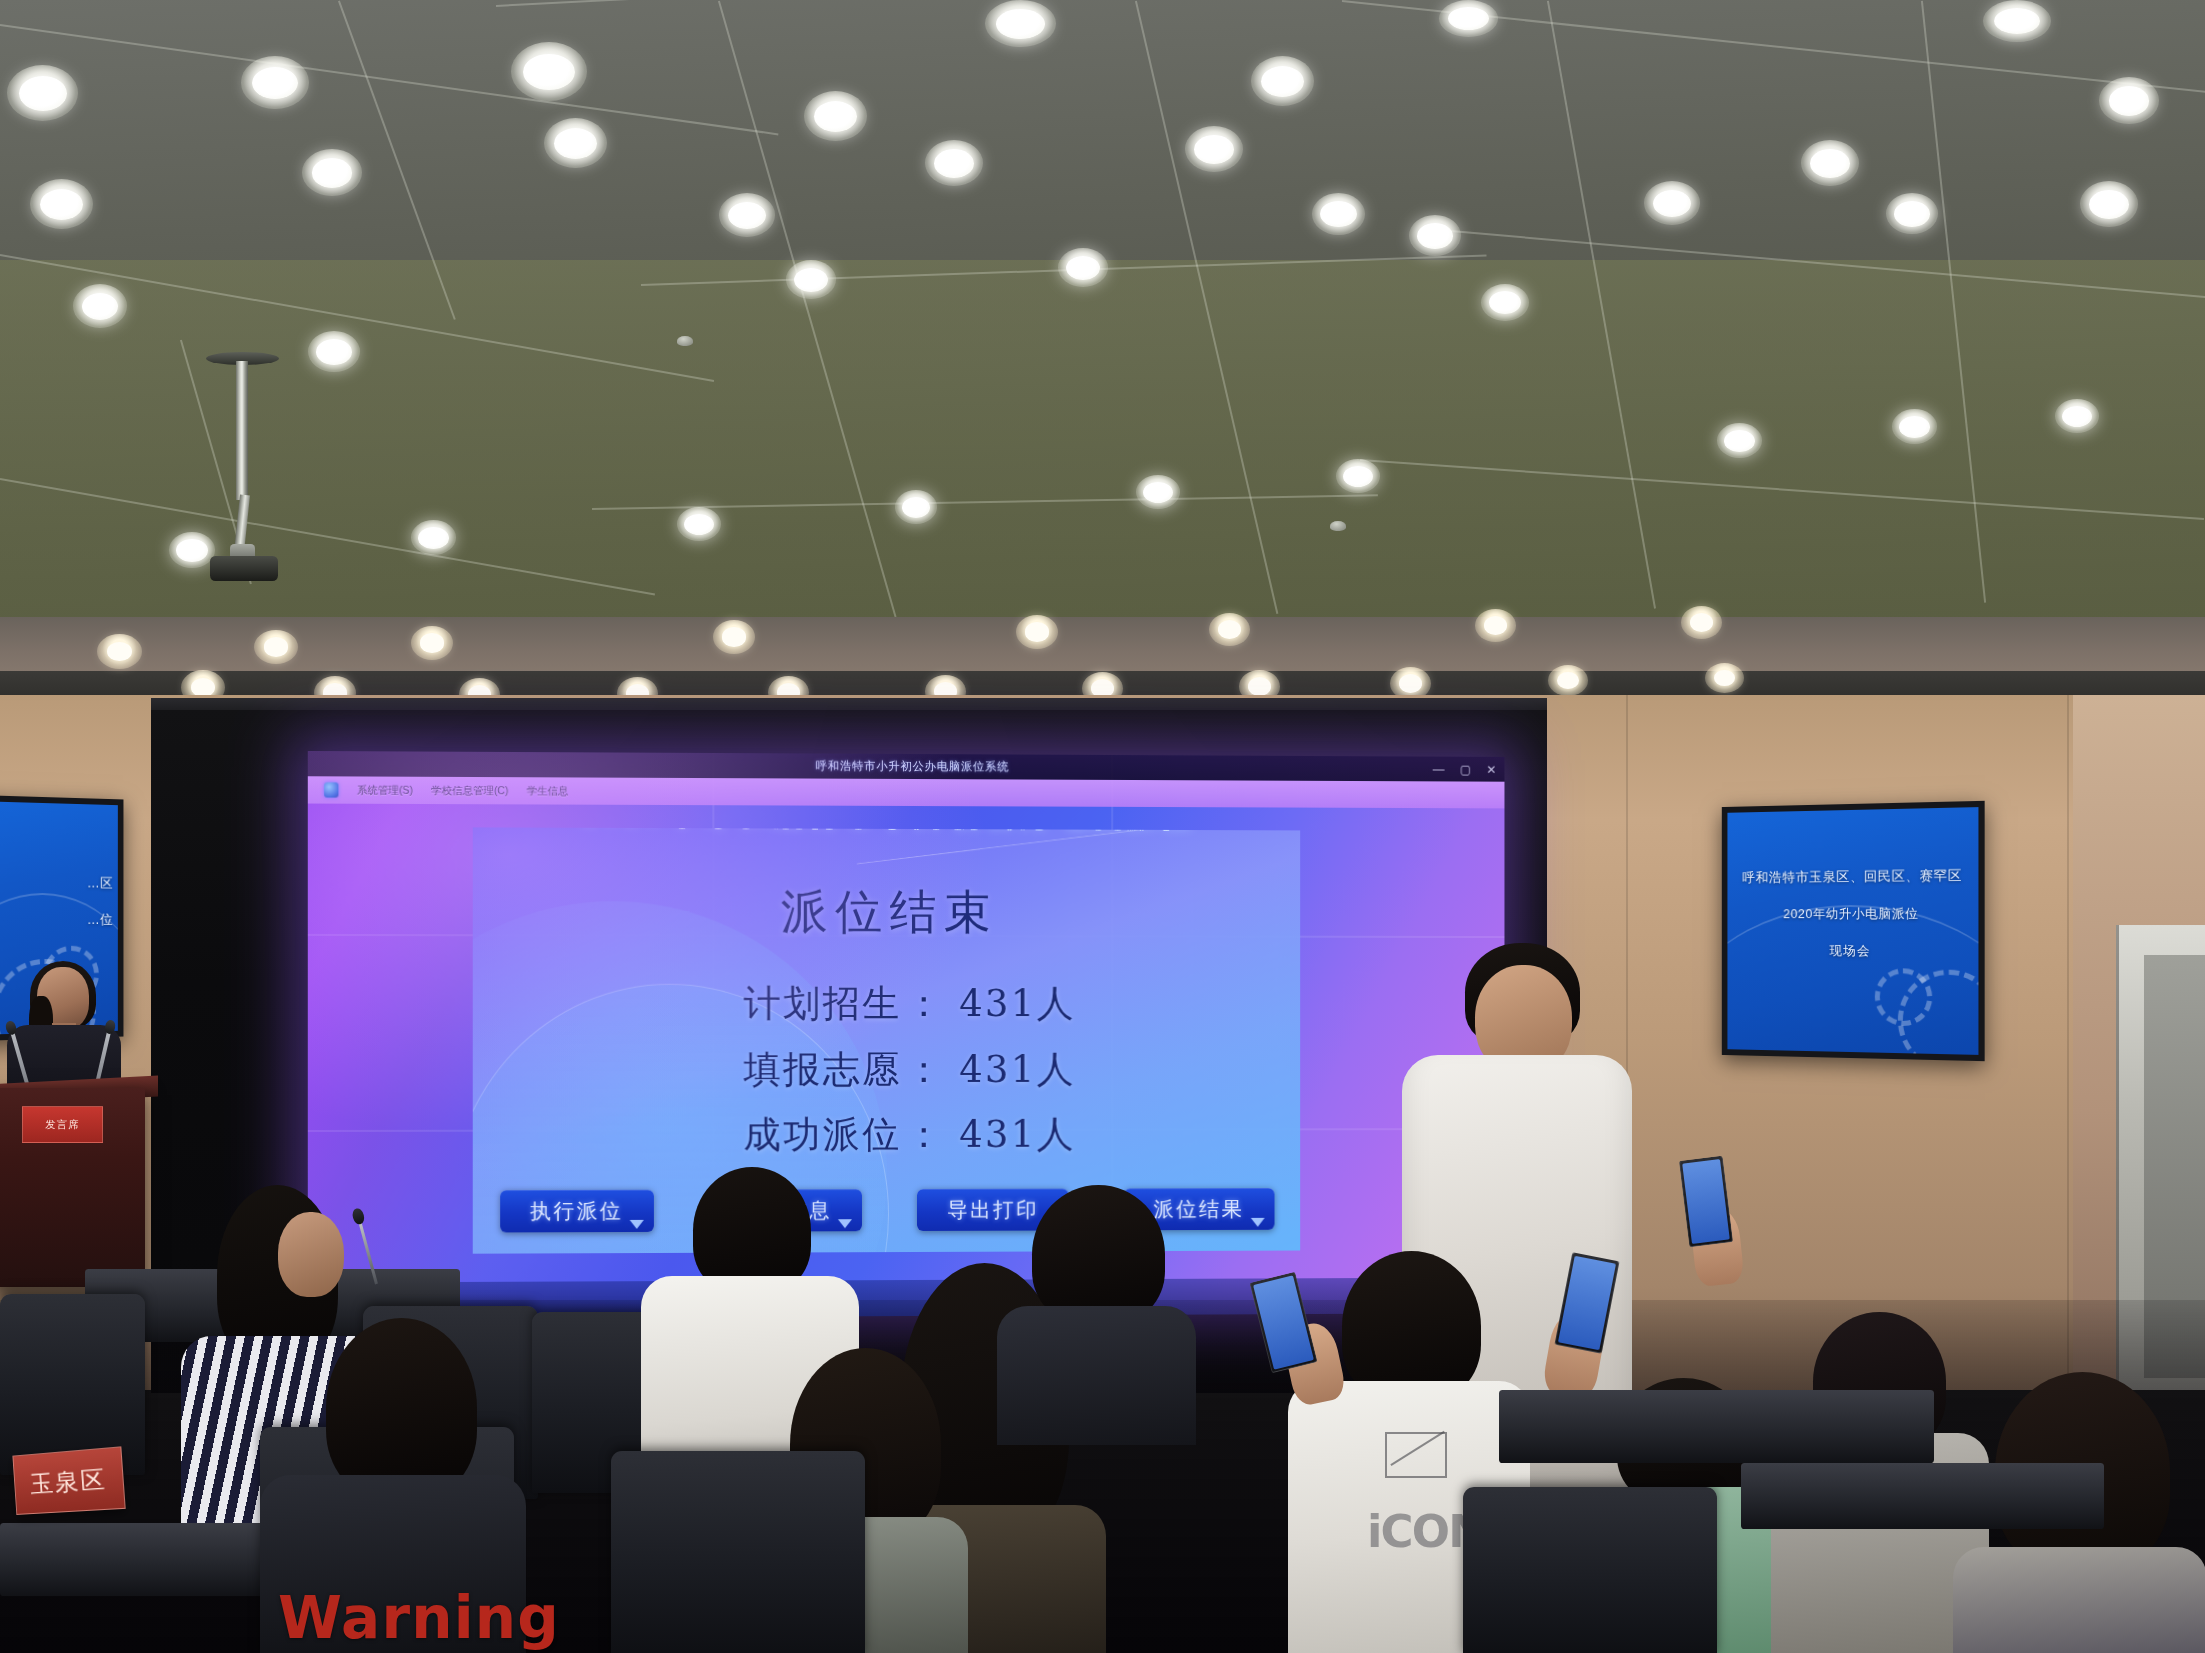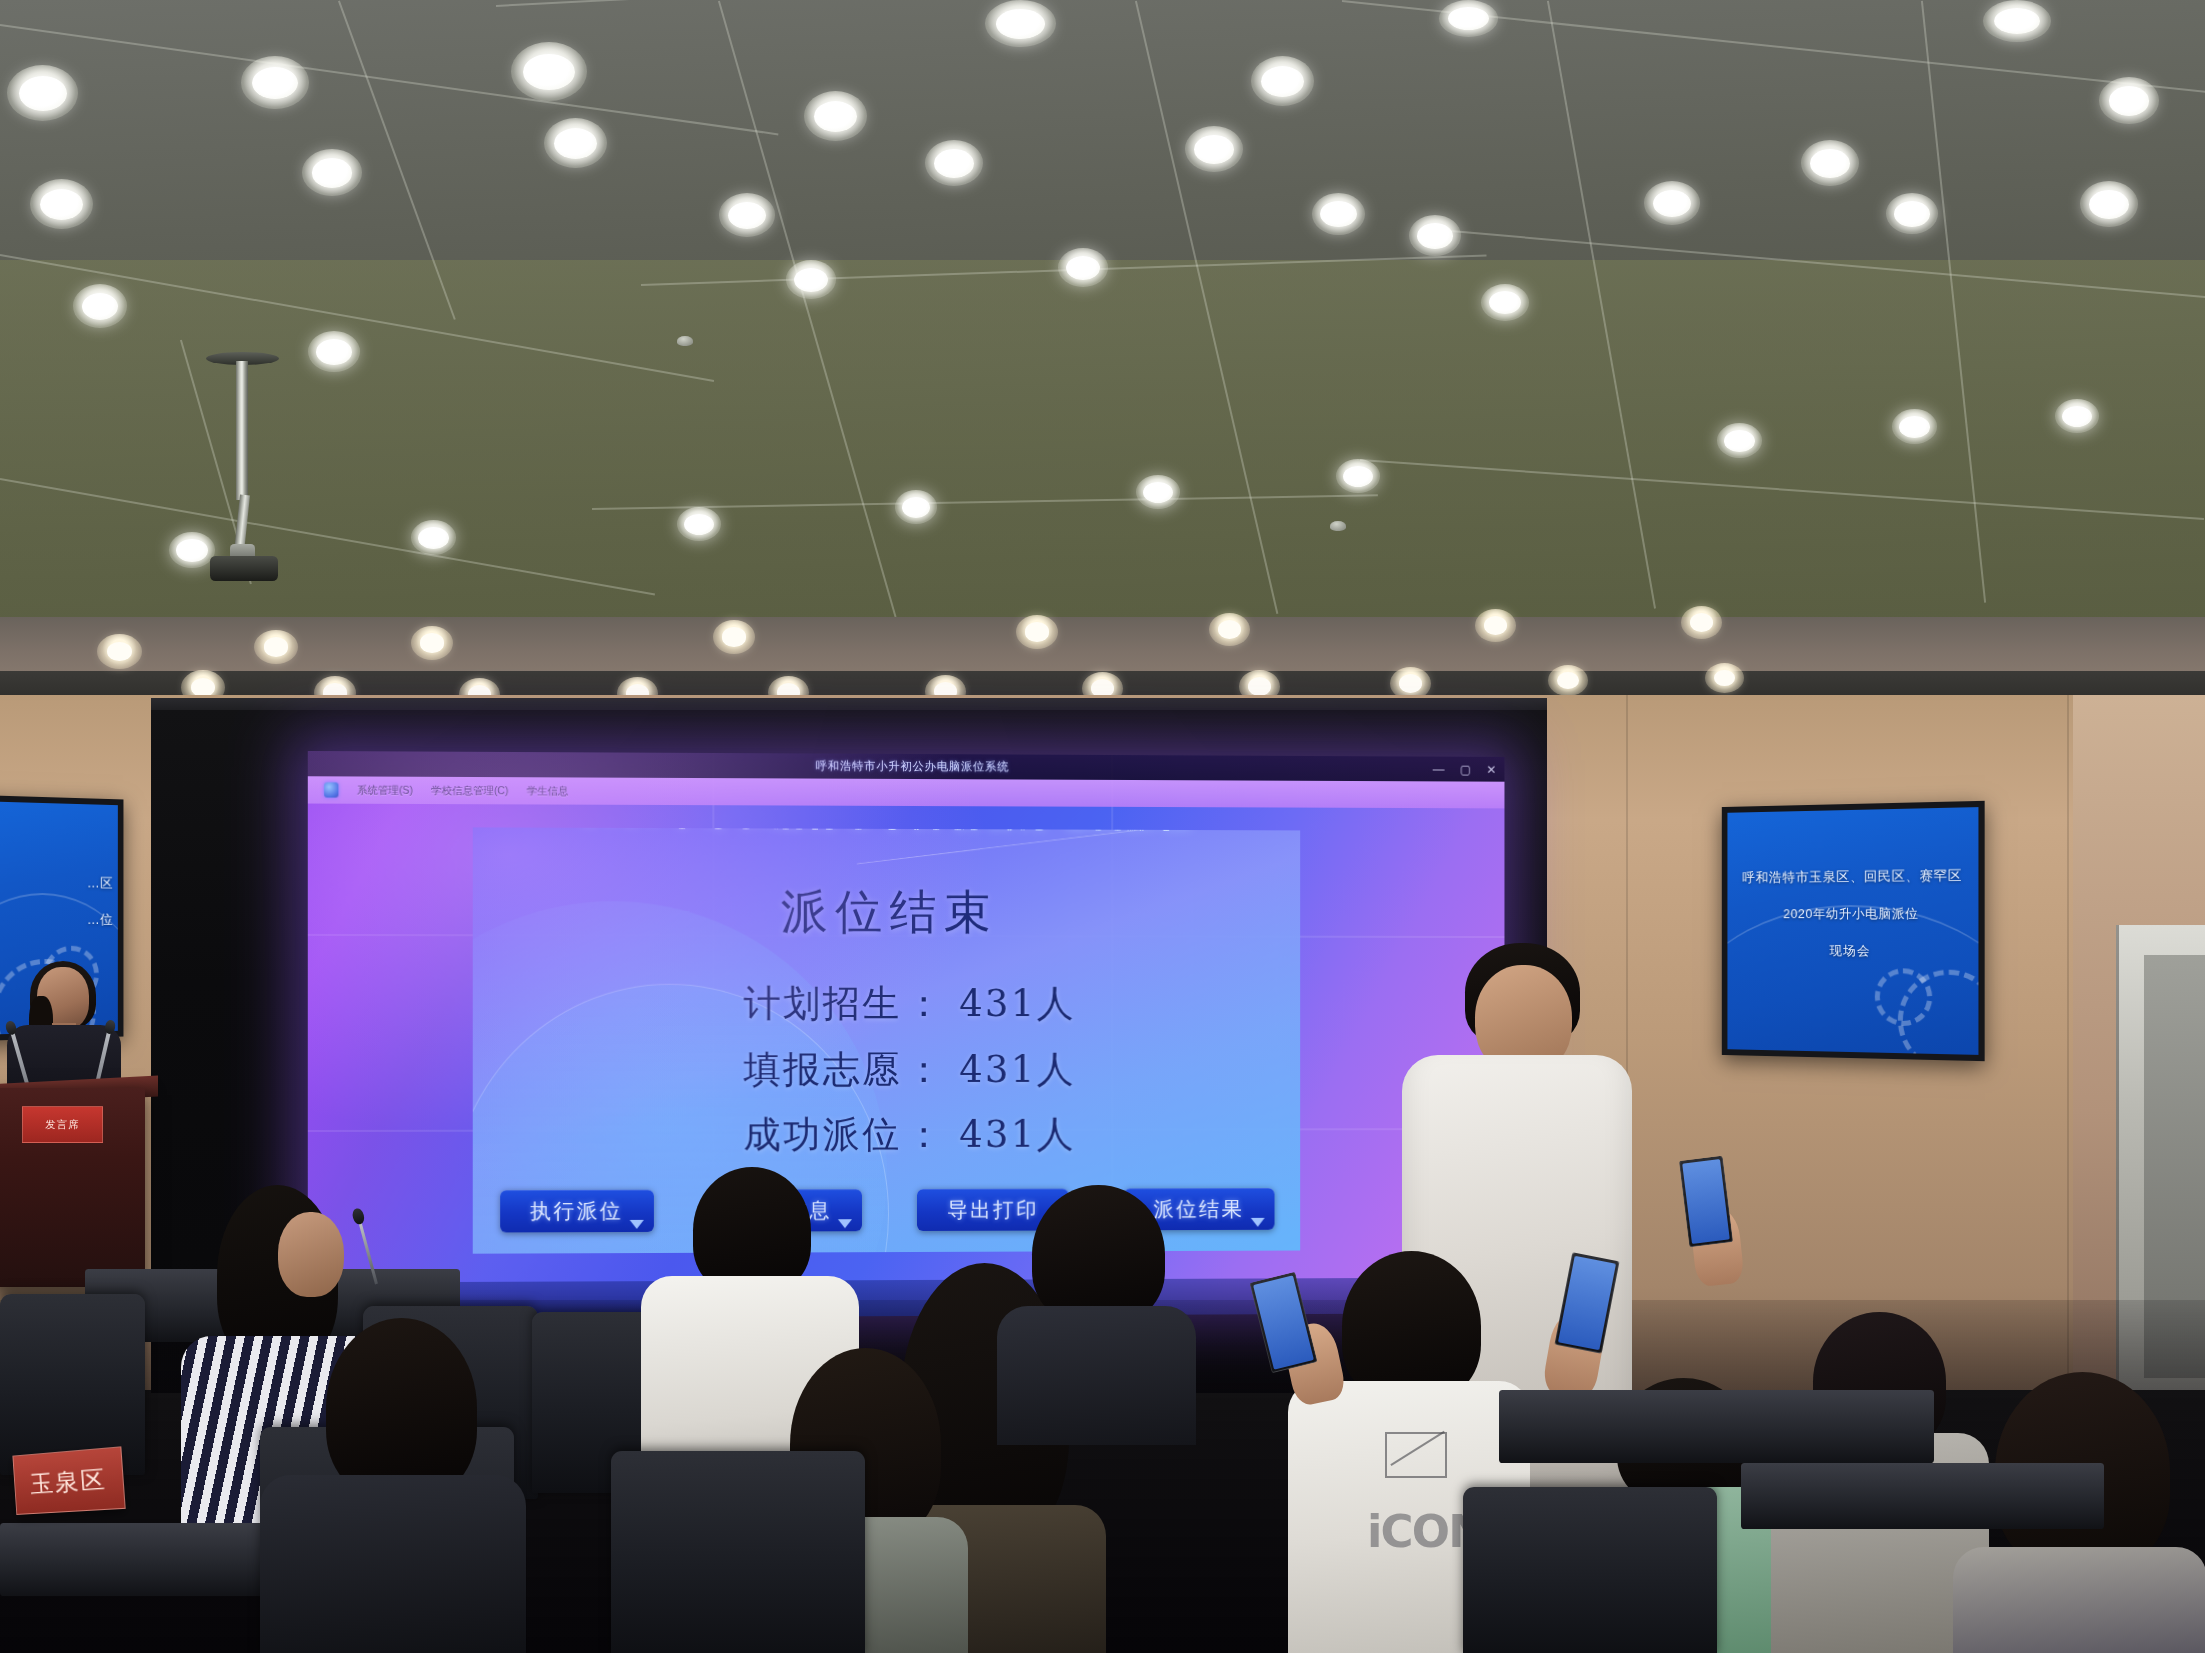--- a/index.html
+++ b/index.html
@@ -844,6 +844,7 @@
     <div class="hair" style="left:66px;top:0;width:151px;height:181px;background:linear-gradient(170deg,#1d1612,#060404);"></div>
     <div class="shoulders" style="left:0;top:157px;width:266px;height:181px;background:linear-gradient(175deg,#2a2c34,#0f1014);"></div>
   </div>
+  <div class="warning-txt" style="left:278px;top:1584px;">Warning</div>
 
   <div class="chairback" style="left:611px;top:1451px;width:254px;height:206px;"></div>
   <div class="chairback" style="left:1463px;top:1487px;width:254px;height:169px;"></div>

